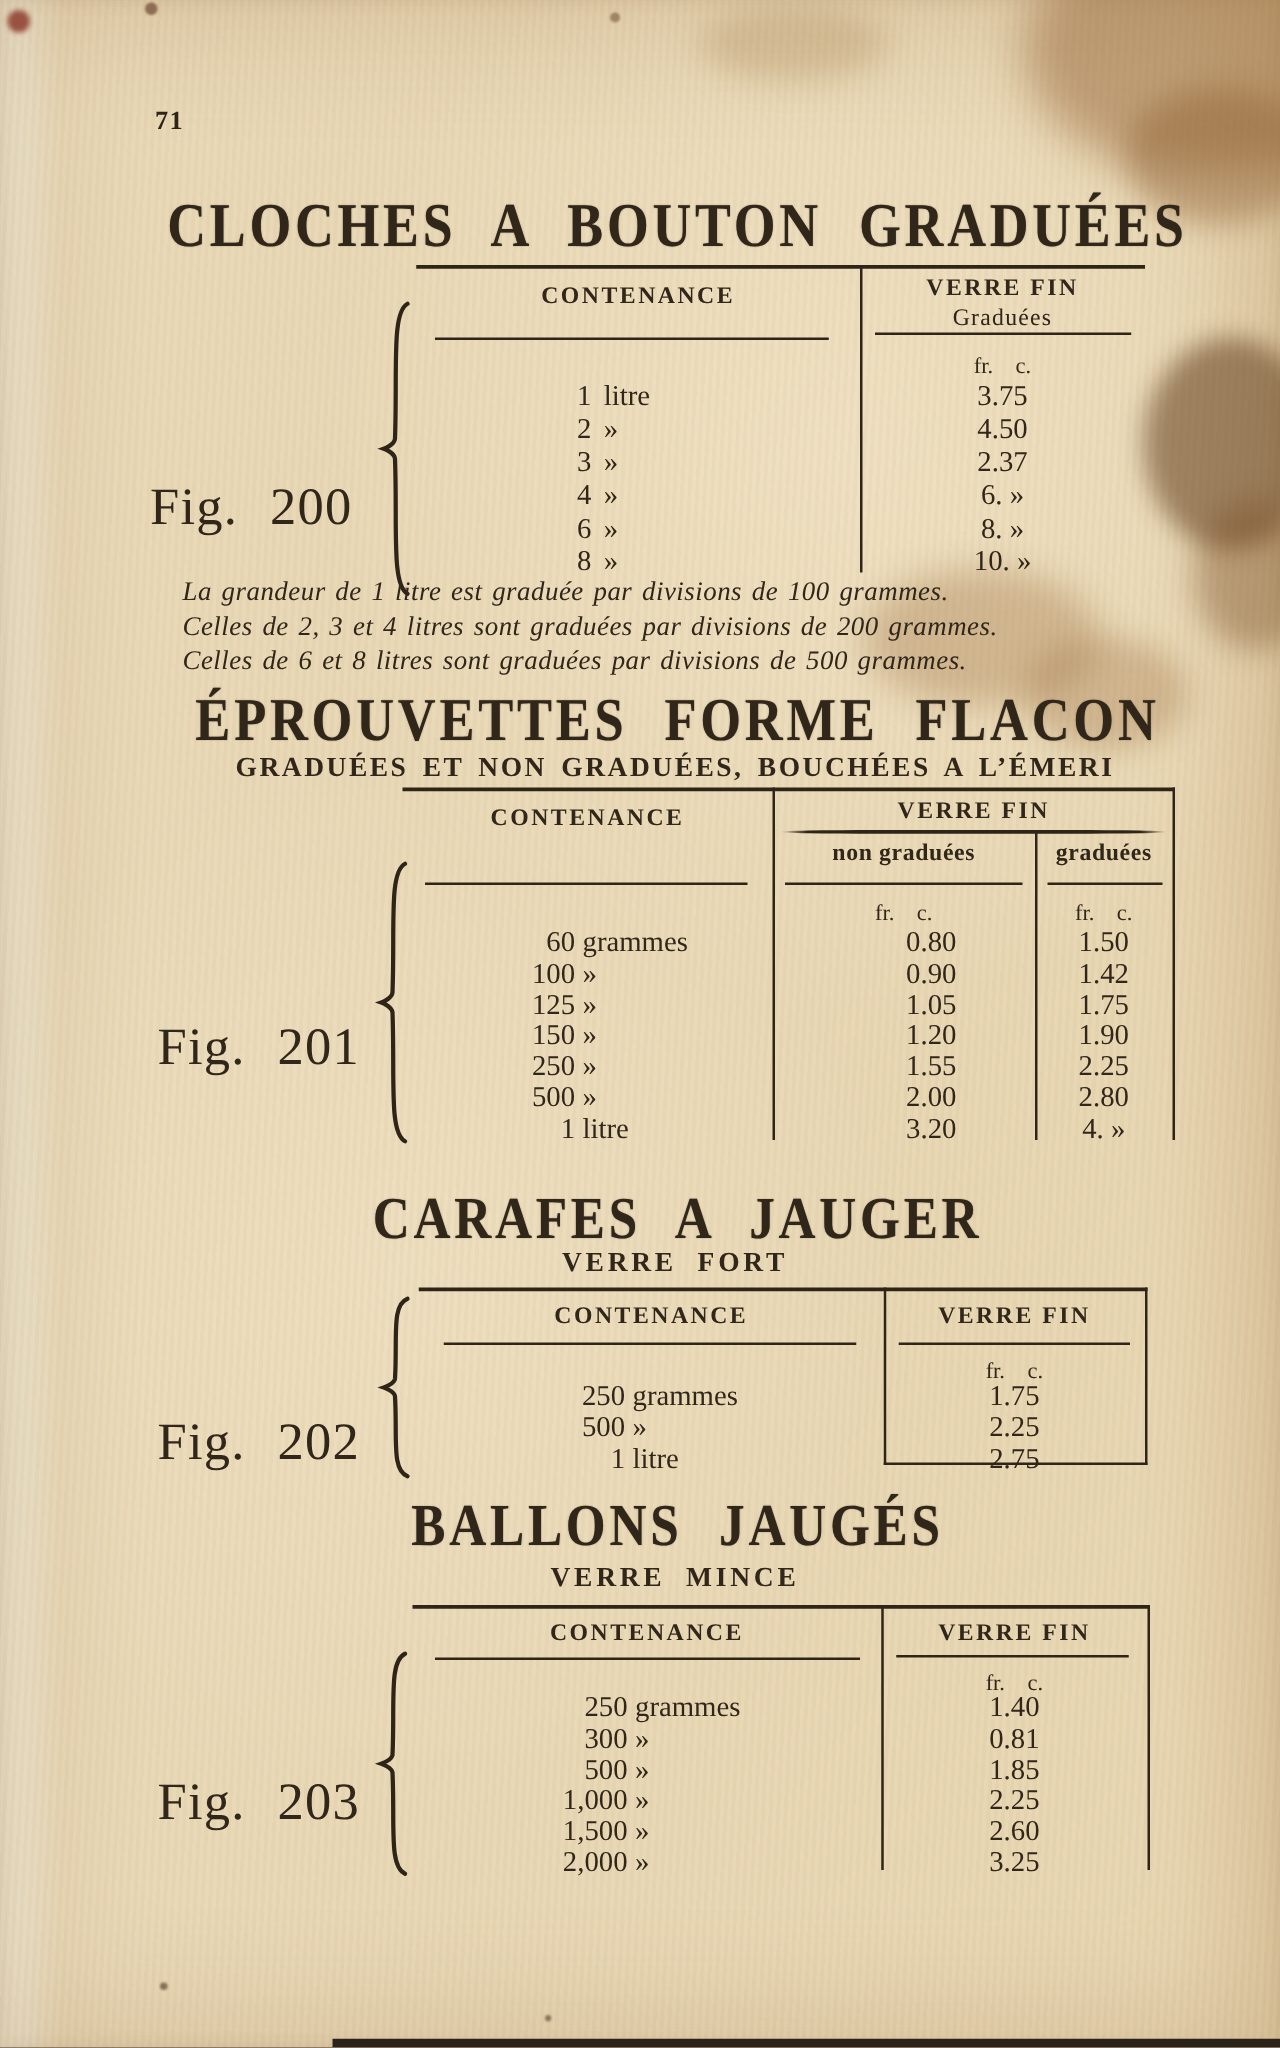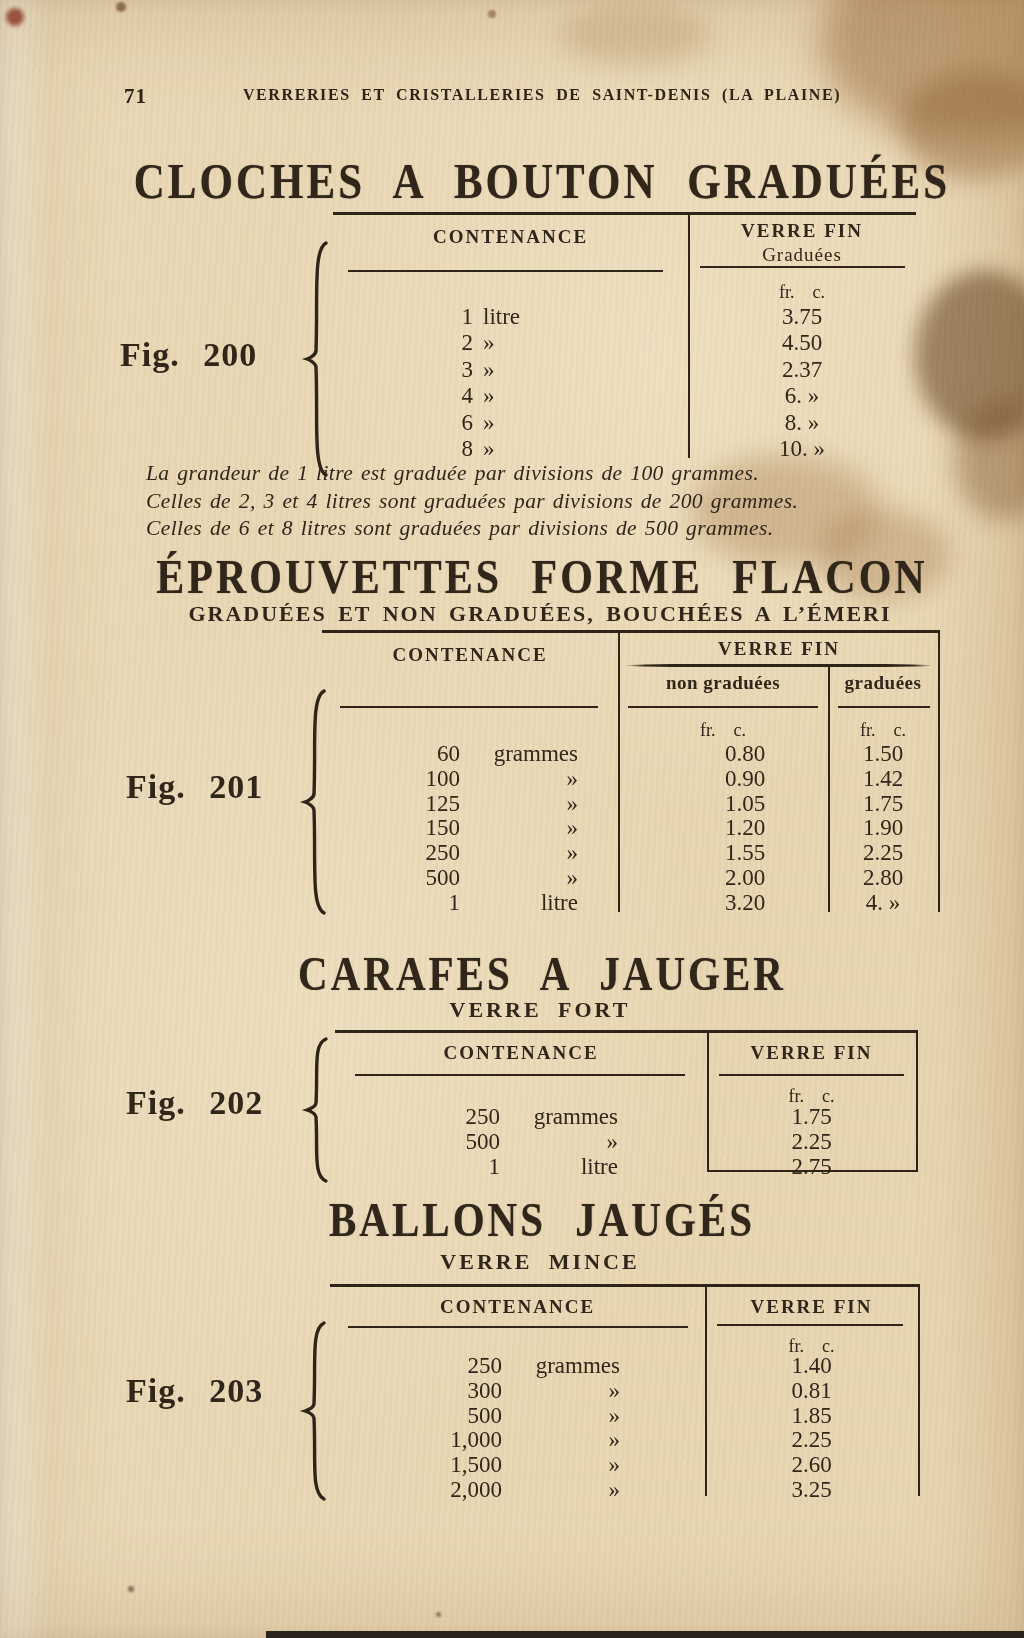--- a/index.html
+++ b/index.html
@@ -98,7 +98,6 @@
   <div class="stain" style="left:436px;top:1612px;width:5px;height:5px;background:rgba(70,50,30,0.55);filter:blur(1px);"></div>
 
   <div class="pagenum ink">71</div>
-  <div class="runhead ink">VERRERIES ET CRISTALLERIES DE SAINT-DENIS (LA PLAINE)</div>
 
   <div class="big-title" id="t1">
     <span>CLOCHES A BOUTON GRADUÉES</span>

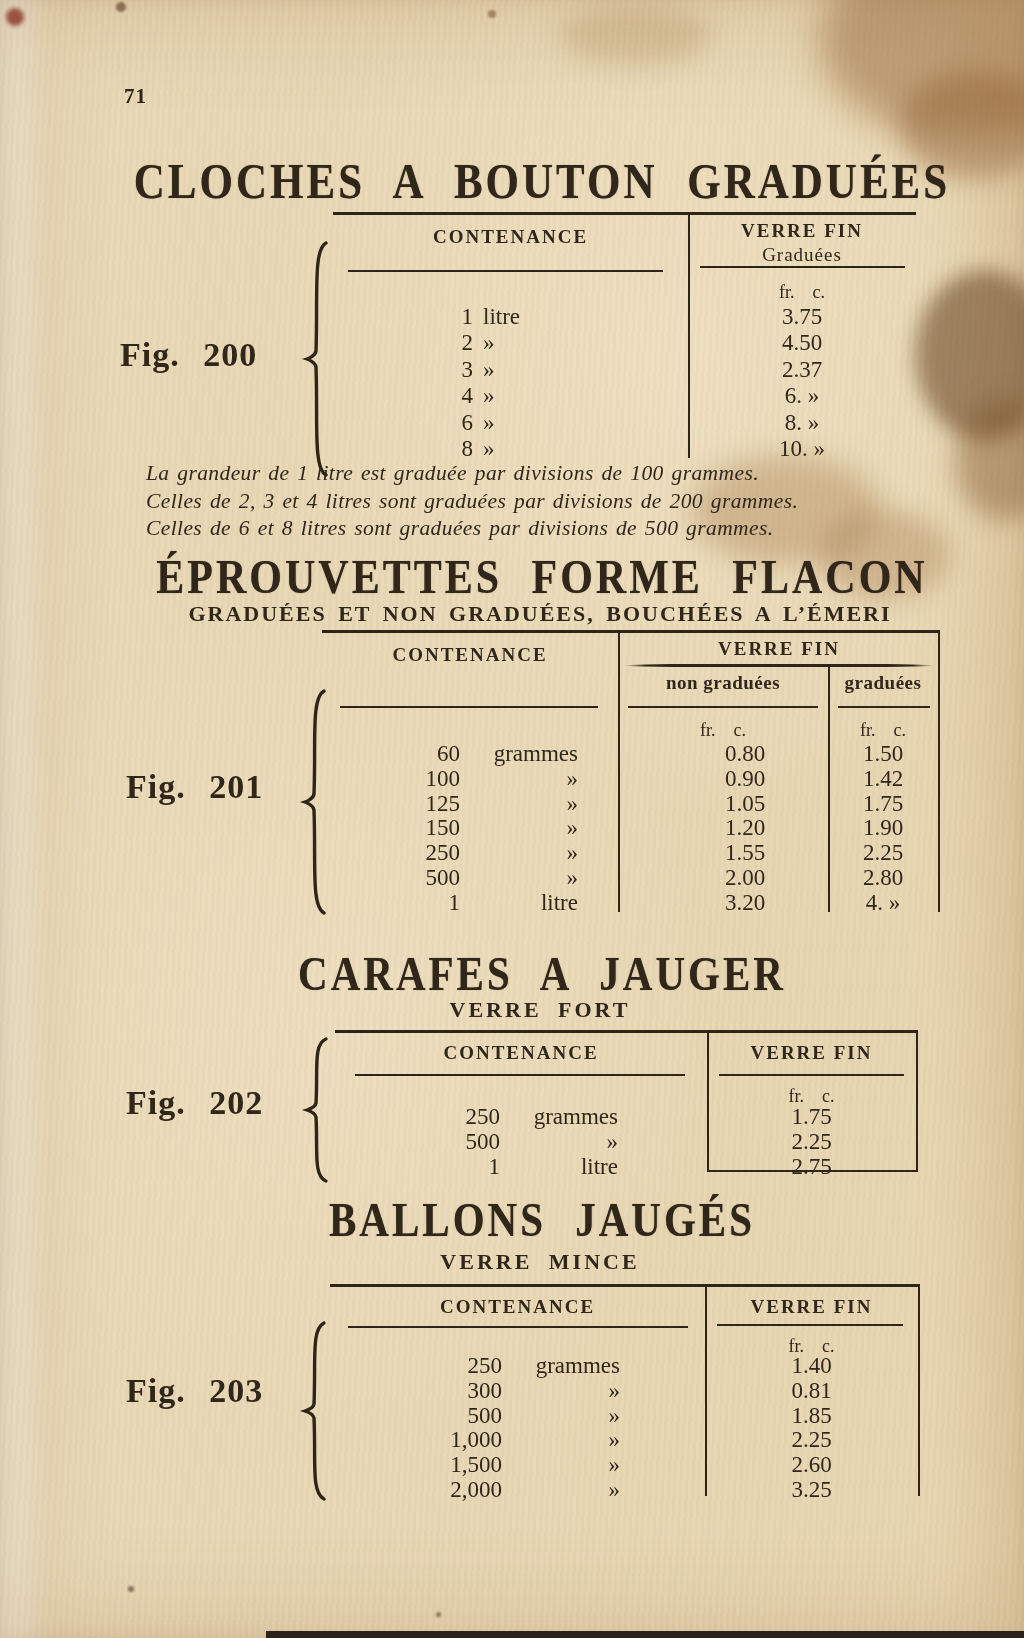--- a/index.html
+++ b/index.html
@@ -30,7 +30,7 @@
   #sub2{top:601px;font-size:22px;letter-spacing:2px;word-spacing:4px;}
   #sub3{top:997px;font-size:22px;letter-spacing:3px;word-spacing:8px;}
   #sub4{top:1249px;font-size:22px;letter-spacing:3px;word-spacing:8px;}
-  .fig{position:absolute;font-weight:700;font-size:34px;word-spacing:14px;letter-spacing:1px;}
+  .fig{position:absolute;font-weight:400;font-size:42px;word-spacing:14px;letter-spacing:1px;margin-top:46px;}
   #fig1{left:120px;top:336px;}
   #fig2{left:126px;top:768px;}
   #fig3{left:126px;top:1084px;}

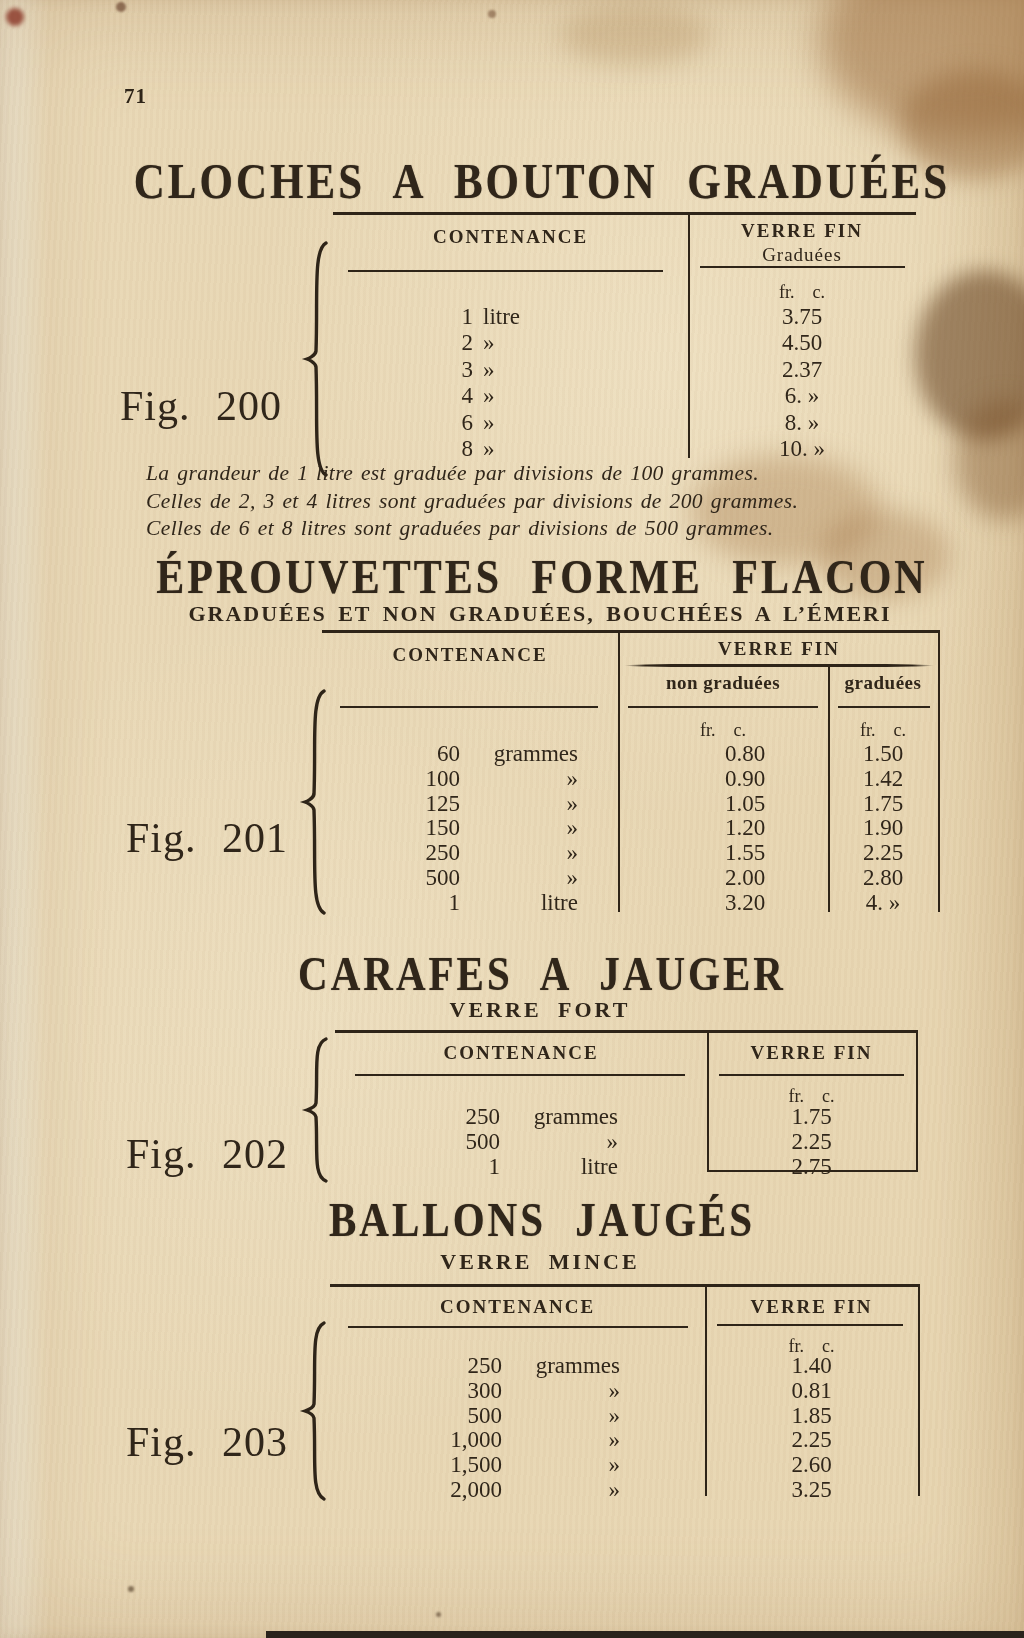--- a/index.html
+++ b/index.html
@@ -44,7 +44,7 @@
   .rows{position:absolute;}
   .trow{position:relative;font-size:23px;}
   .trow .qty{display:inline-block;text-align:right;}
-  .trow .unit{display:inline-block;text-align:right;}
+  .trow .unit{display:inline-block;text-align:left;}
   .trow .price,.trow .p1,.trow .p2{position:absolute;top:0;text-align:center;}
   
   #tbl1{left:333px;top:212px;width:583px;height:252px;}

